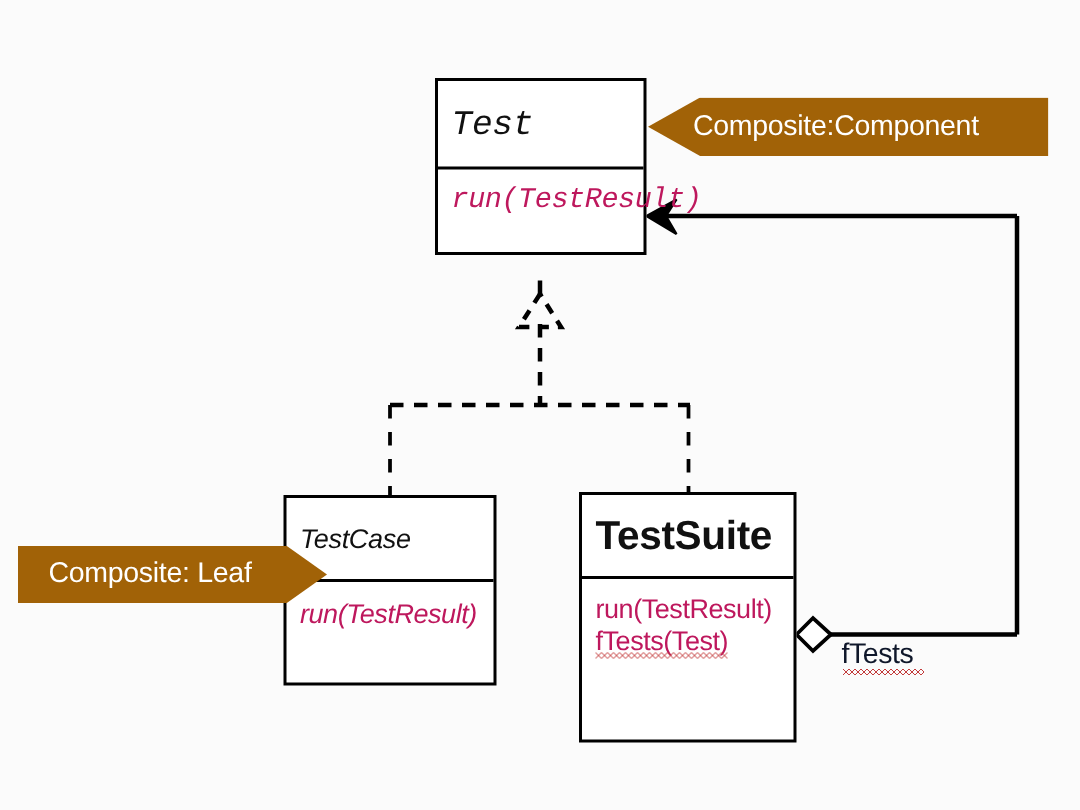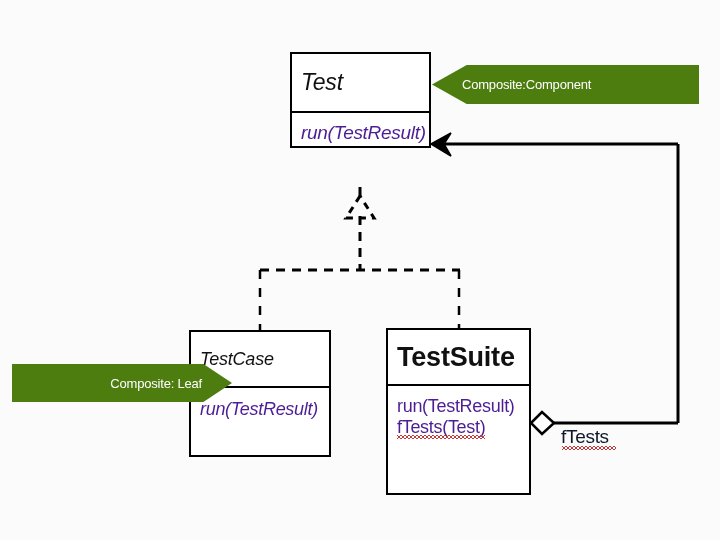--- a/index.html
+++ b/index.html
@@ -64,7 +64,7 @@
   }
 
   
-  #box-test        { left: 290px; top: 52px;  width: 141px; height: 96px; }
+  #box-test        { left: 290px; top: 52px;  width: 141px; height: 118px; font-family: Liberation Mono, monospace; }
   #box-test .uml-name { height: 59px; font-size: 23px; }
   #box-test .uml-ops  { font-size: 19px; padding-top: 9px; }
 

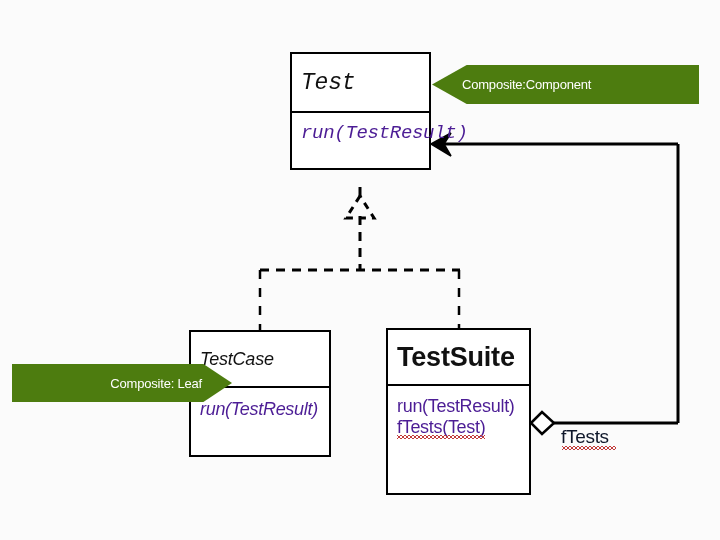--- a/index.html
+++ b/index.html
@@ -98,9 +98,9 @@
     position: absolute;
     display: flex;
     align-items: center;
-    background: #4d7c0f;
+    background: #a16207;
     color: #ffffff;
-    font-size: 13px;
+    font-size: 19px;
     letter-spacing: -0.2px;
     white-space: nowrap;
     z-index: 8;

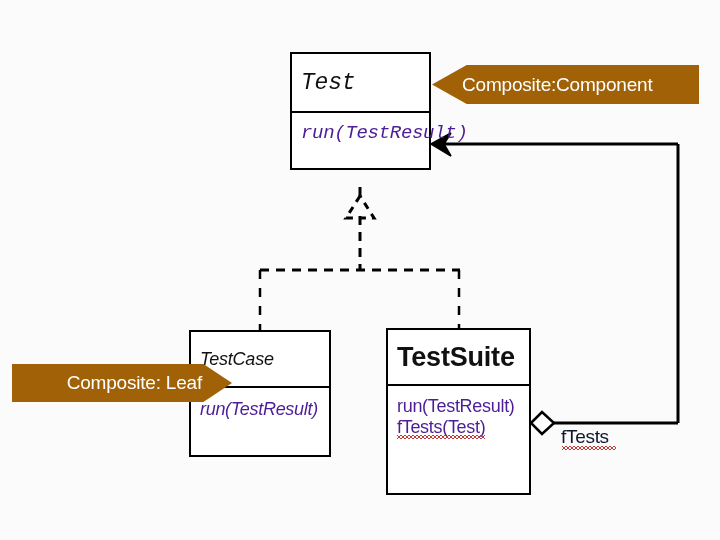--- a/index.html
+++ b/index.html
@@ -49,7 +49,7 @@
   .uml-ops {
     box-sizing: border-box;
     padding: 7px 0 0 9px;
-    color: #4c1d95;
+    color: #be185d;
     letter-spacing: -0.3px;
     white-space: nowrap;
   }

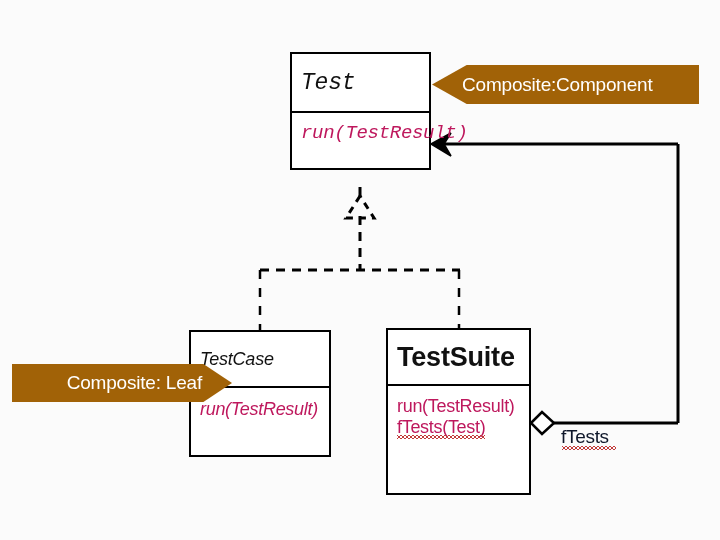--- a/index.html
+++ b/index.html
@@ -113,9 +113,8 @@
   }
   .callout.point-right {
     clip-path: polygon(0% 0%, 87% 0%, 100% 50%, 87% 100%, 0% 100%);
-    padding-left: 14px;
     padding-right: 30px;
-    justify-content: flex-end;
+    justify-content: center;
   }
   #callout-component { left: 432px; top: 65px;  width: 225px; height: 39px; }
   #callout-composite { left: 532px; top: 330px; width: 132px; height: 40px; }

